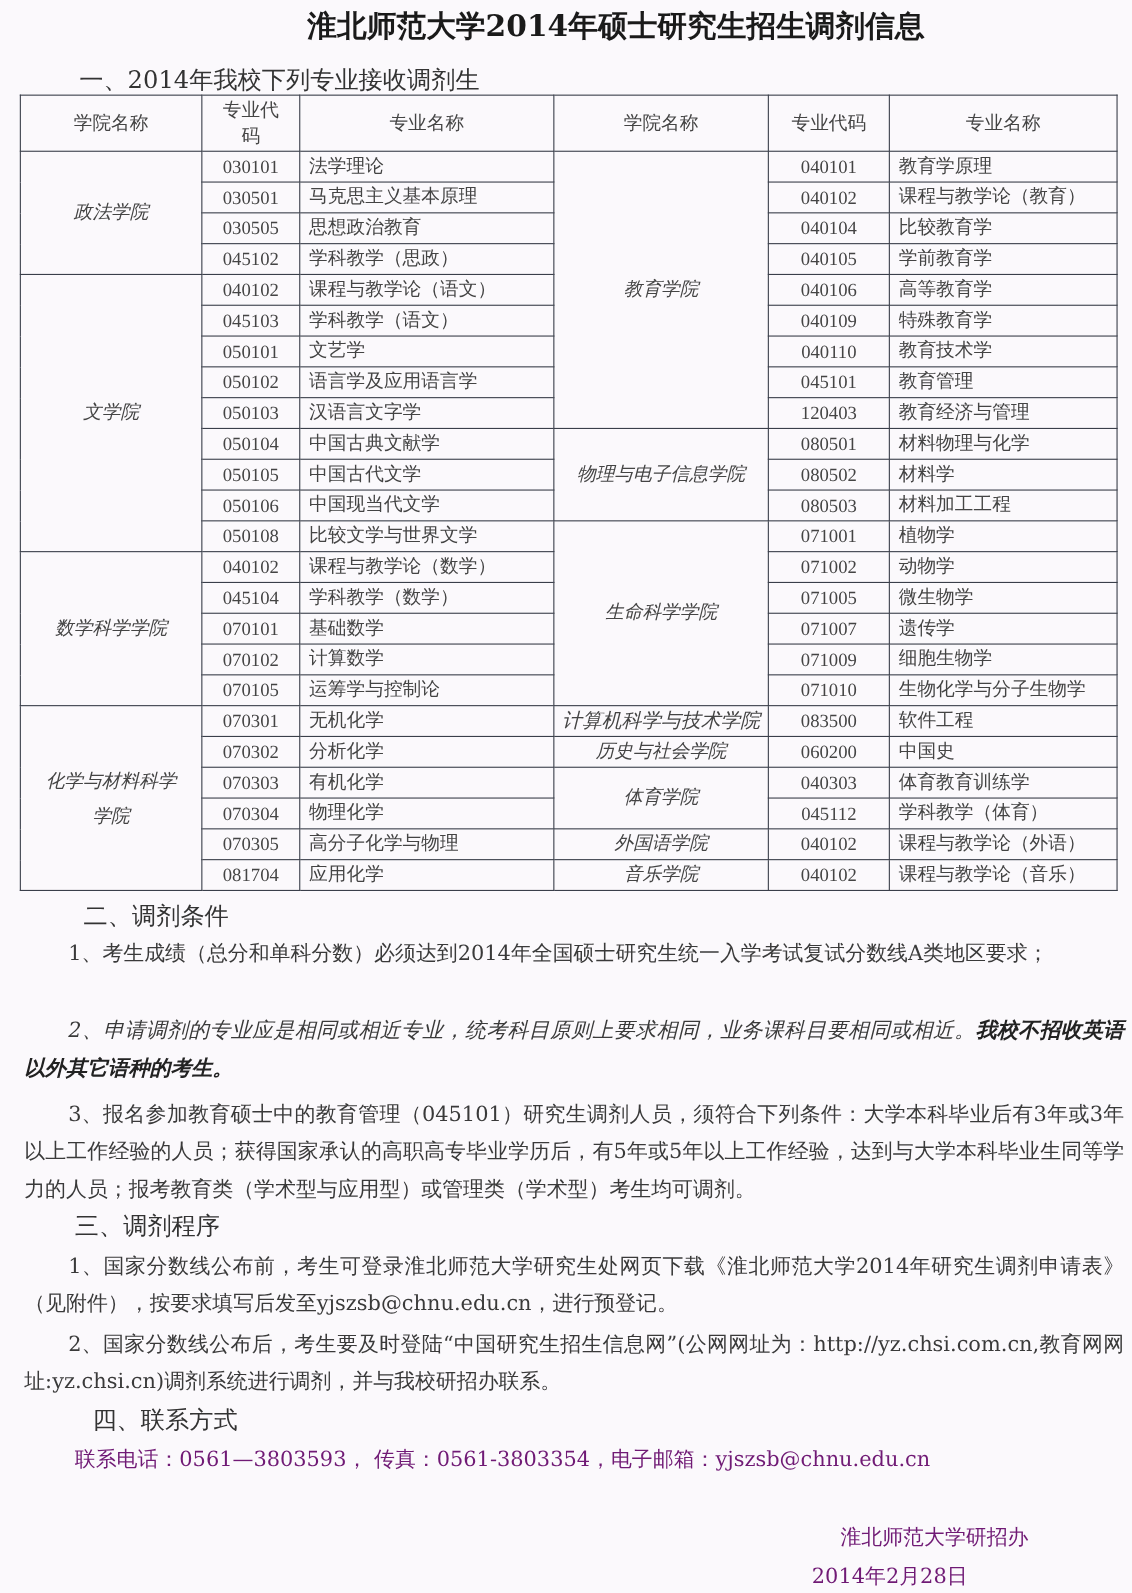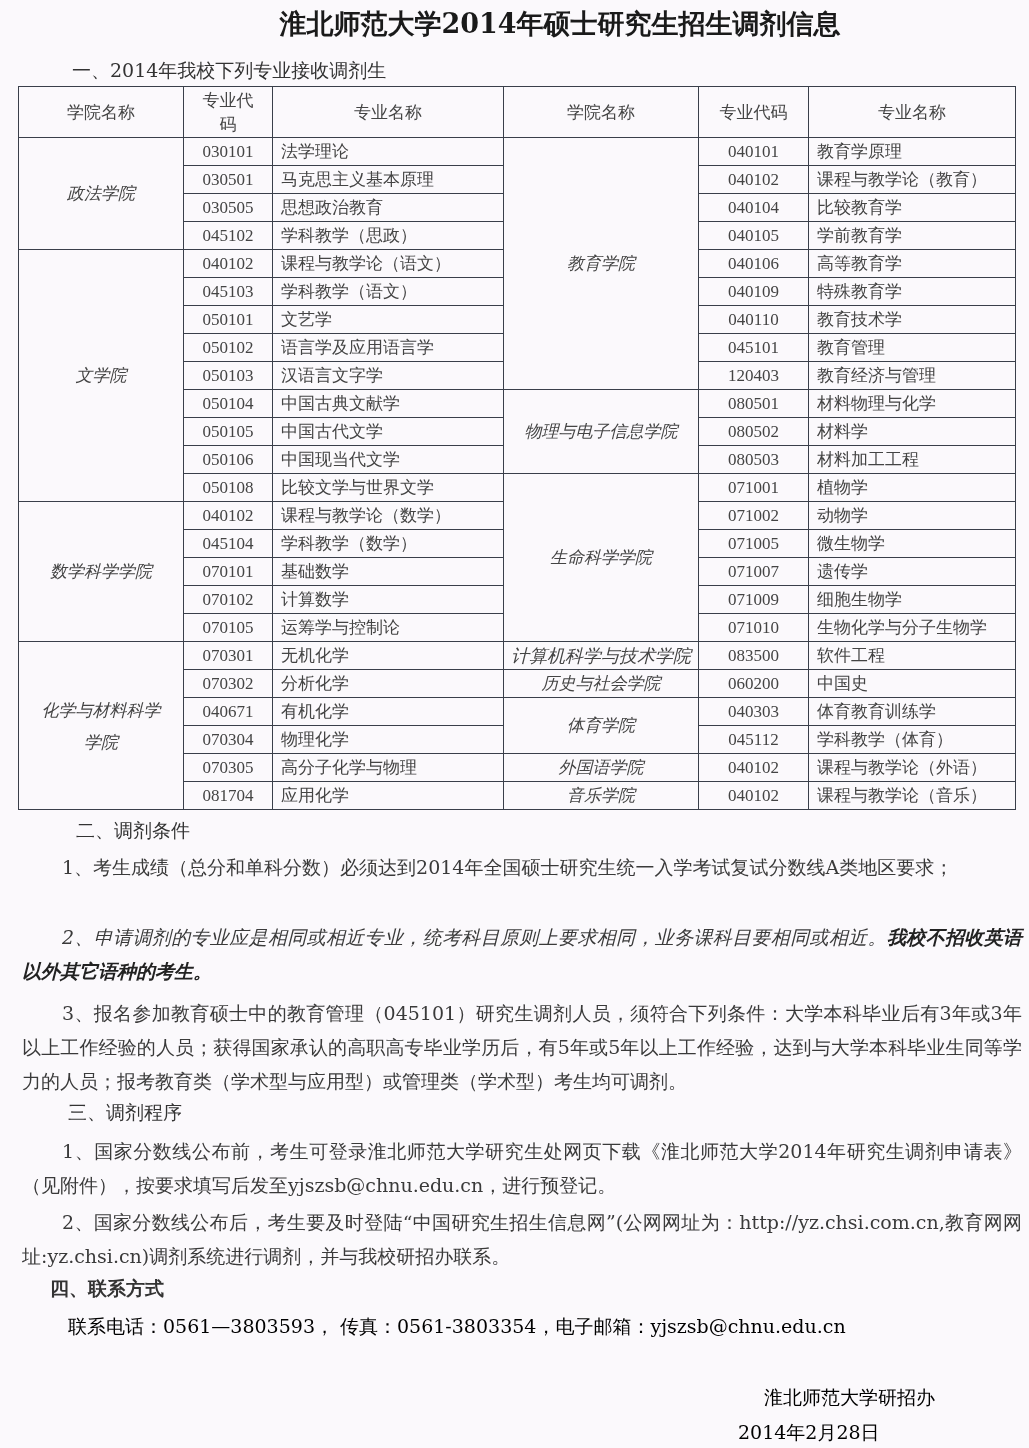--- a/index.html
+++ b/index.html
@@ -16,7 +16,7 @@
     letter-spacing: 0px;
   }
   .sec-head {
-    position: absolute; font-size: 19px; color: #333;
+    position: absolute; font-size: 22px; color: #333;
   }
   table.grid {
     position: absolute; left: 18px; top: 86px;

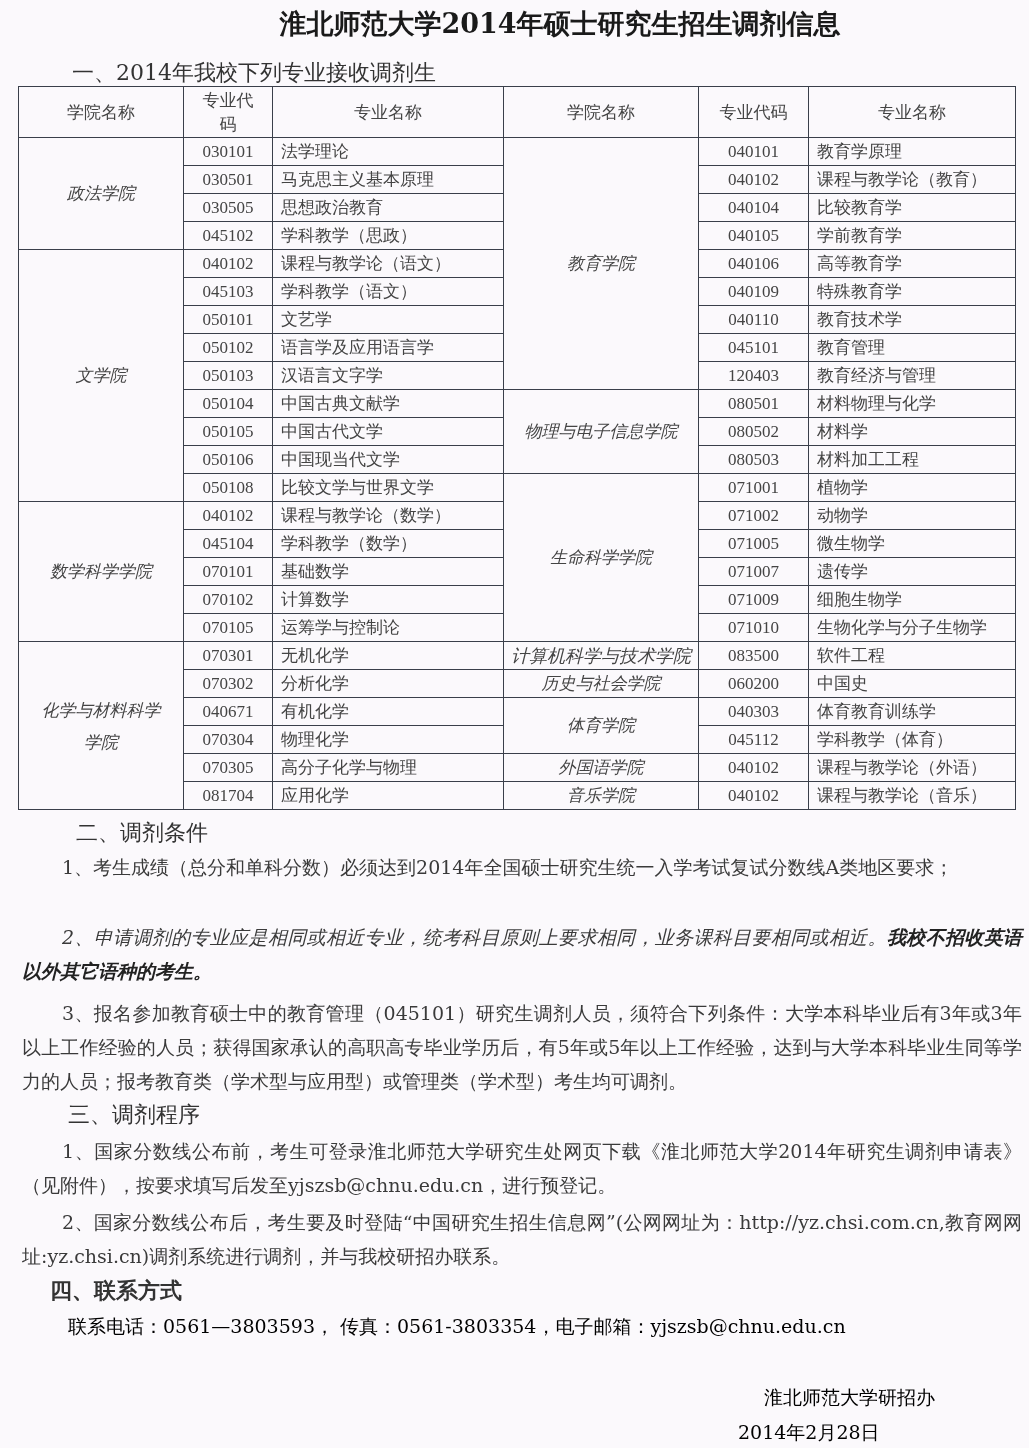--- a/index.html
+++ b/index.html
@@ -209,7 +209,7 @@
         <td class="name">中国史</td>
       </tr>
       <tr>
-        <td class="code">040671</td>
+        <td class="code">070303</td>
         <td class="name">有机化学</td>
         <td class="college" rowspan="2">体育学院</td>
         <td class="code">040303</td>

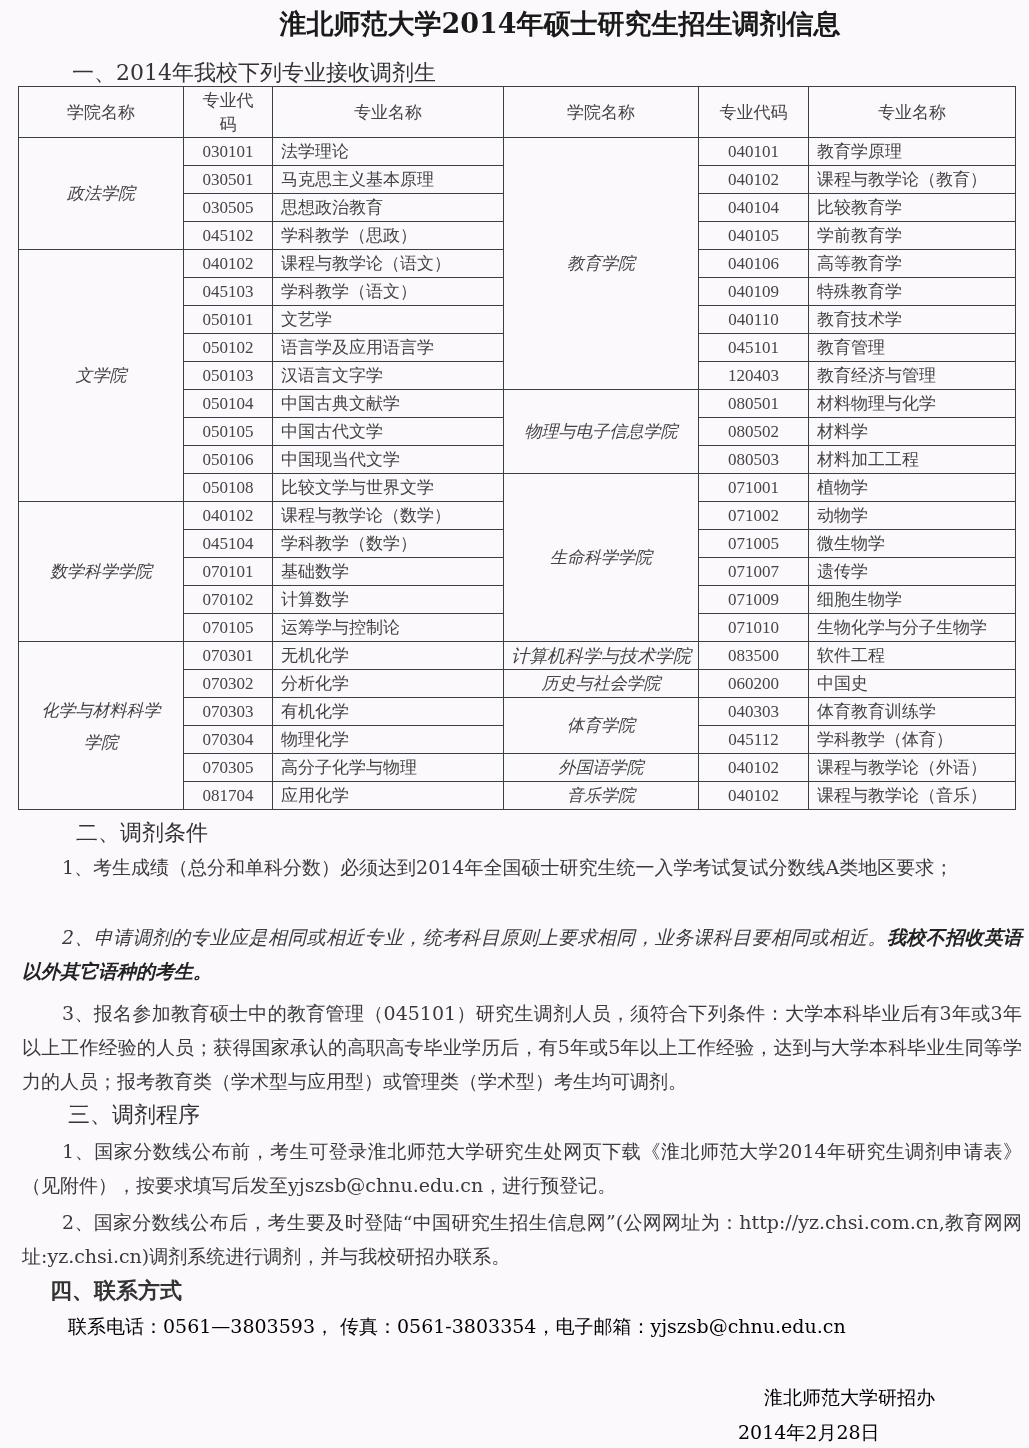--- a/index.html
+++ b/index.html
@@ -249,7 +249,7 @@
 <div class="para" style="top:1134px;"><span class="indent"></span><span>1、国家分数线公布前，考生可登录淮北师范大学研究生处网页下载《淮北师范大学2014年研究生调剂申请表》（见附件），按要求填写后发至yjszsb@chnu.edu.cn，进行预登记。</span></div>
 <div class="para" style="top:1205px;"><span class="indent"></span><span>2、国家分数线公布后，考生要及时登陆“中国研究生招生信息网”(公网网址为：http://yz.chsi.com.cn,教育网网址:yz.chsi.cn)调剂系统进行调剂，并与我校研招办联系。</span></div>
 
-<div class="sec-head" style="left:50px; top:1276px;font-weight:bold;">四、联系方式</div>
+<div class="sec-head" style="left:84px; top:1276px;">四、联系方式</div>
 <div class="sig" style="left:68px; top:1314px;">联系电话：0561—3803593，  传真：0561-3803354，电子邮箱：yjszsb@chnu.edu.cn</div>
 
 <div class="sig" style="left:764px; top:1385px;">淮北师范大学研招办</div>

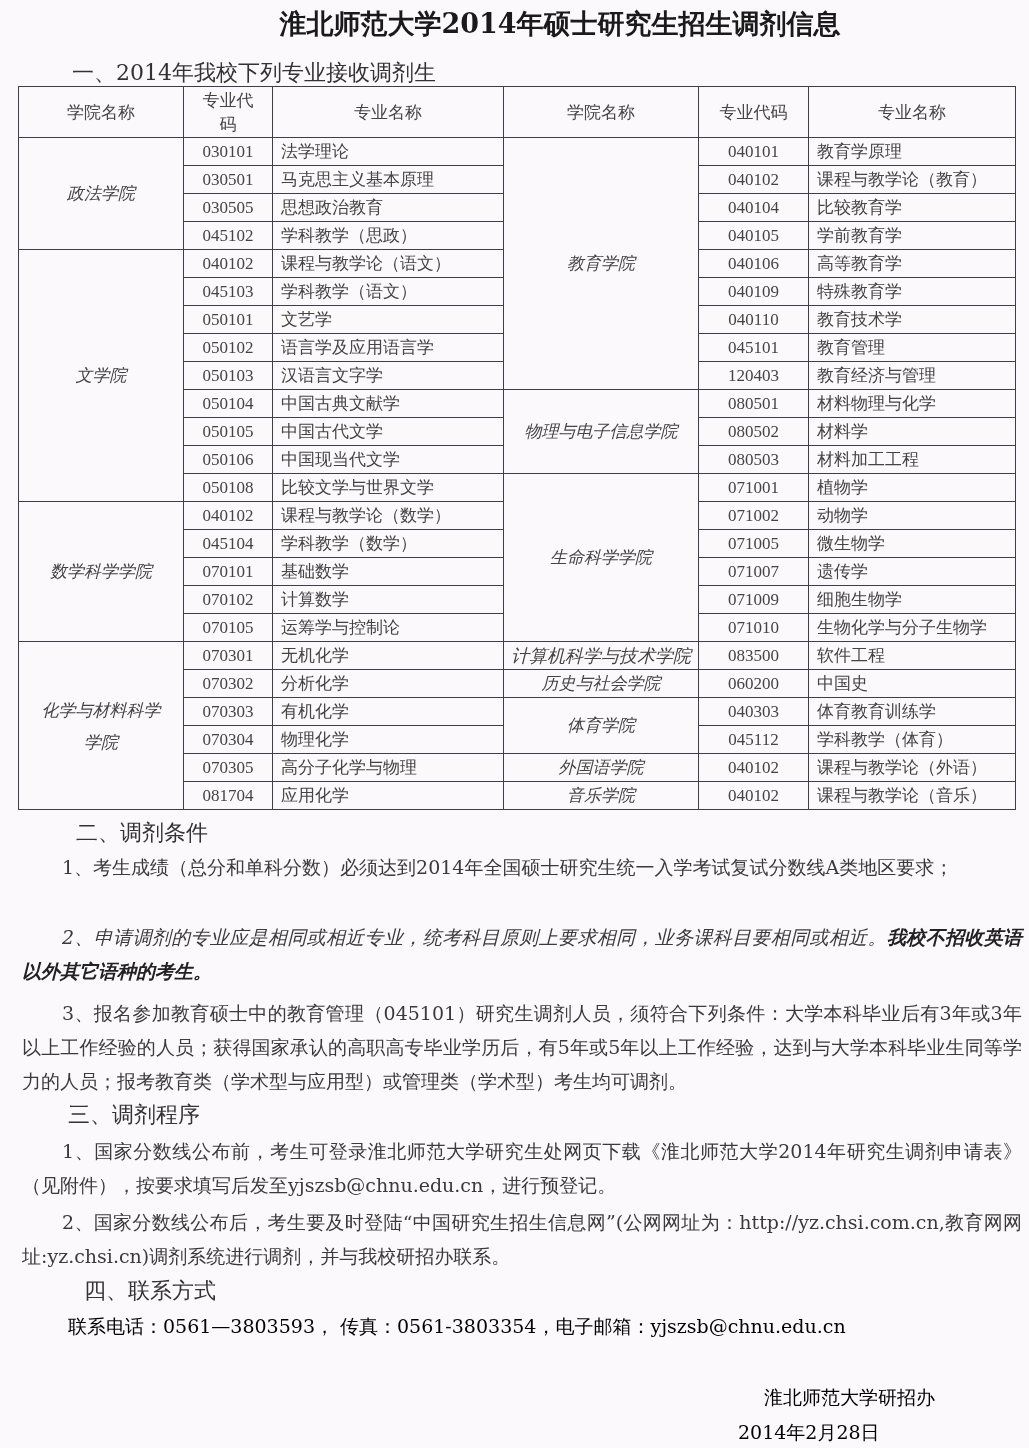--- a/index.html
+++ b/index.html
@@ -47,7 +47,7 @@
   }
   .para .indent { display: inline-block; width: 40px; }
   .bold { font-weight: bold; color: #222; }
-  .sig { position: absolute; font-size: 19px; color: #000000; }
+  .sig { position: absolute; font-size: 19px; color: #701a75; }
 </style>
 </head>
 <body>

